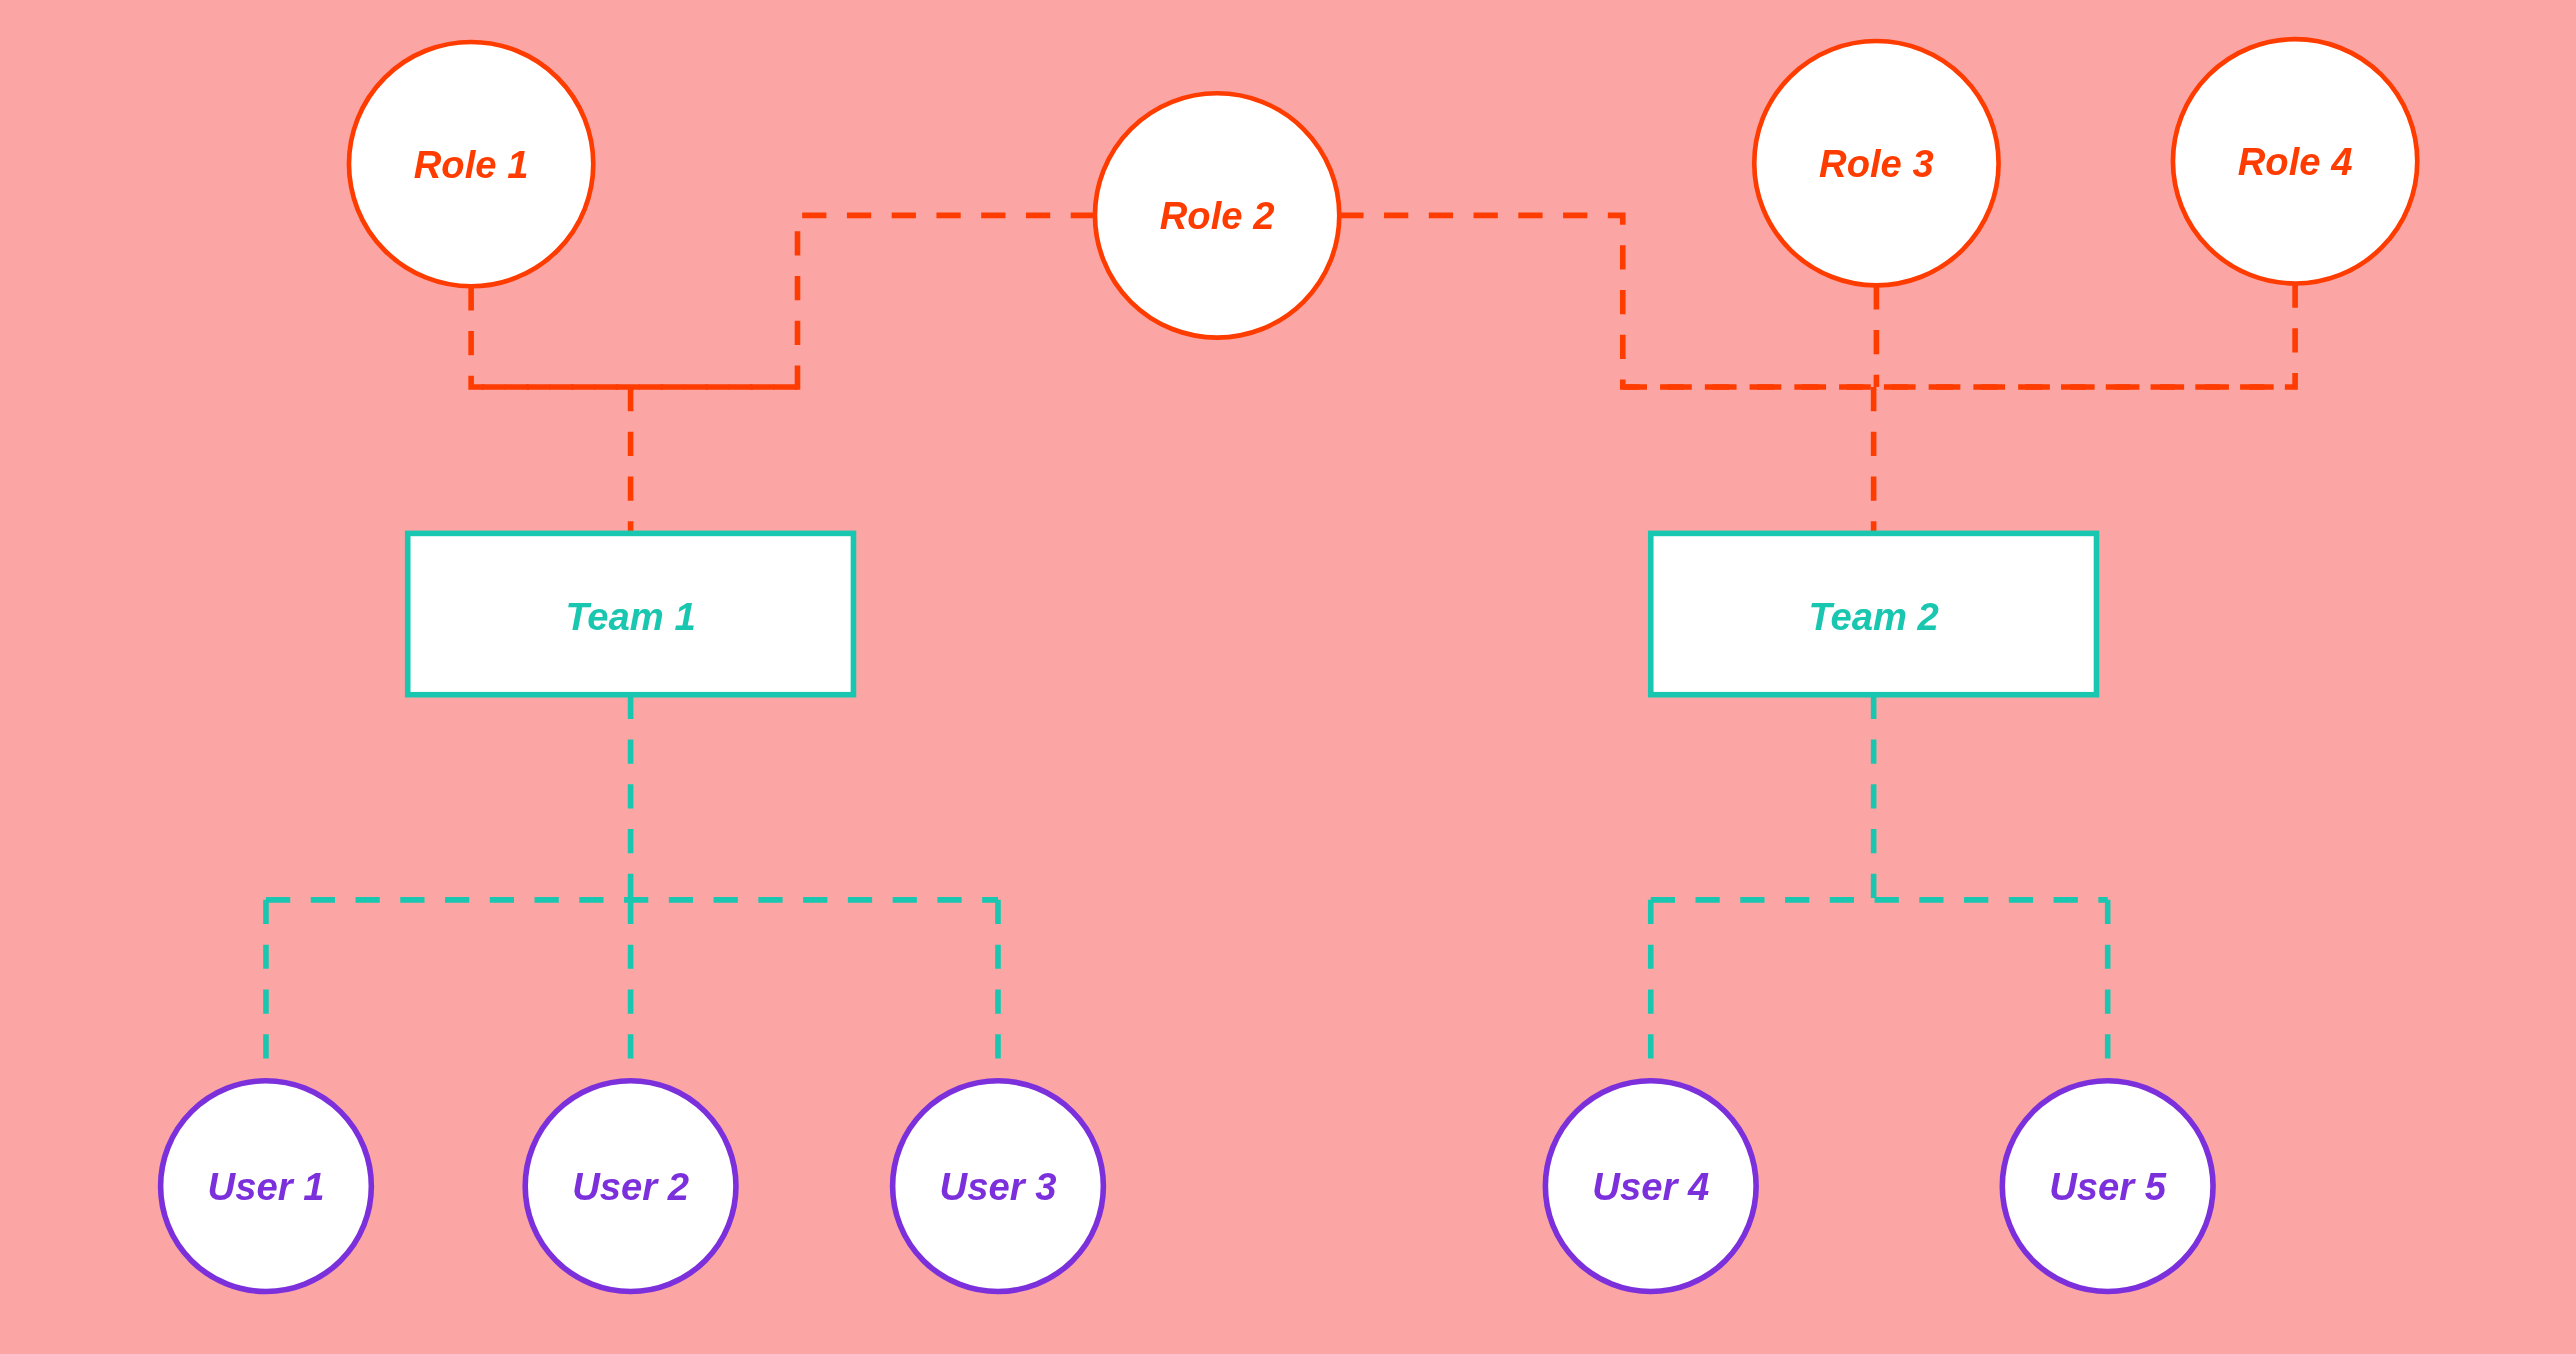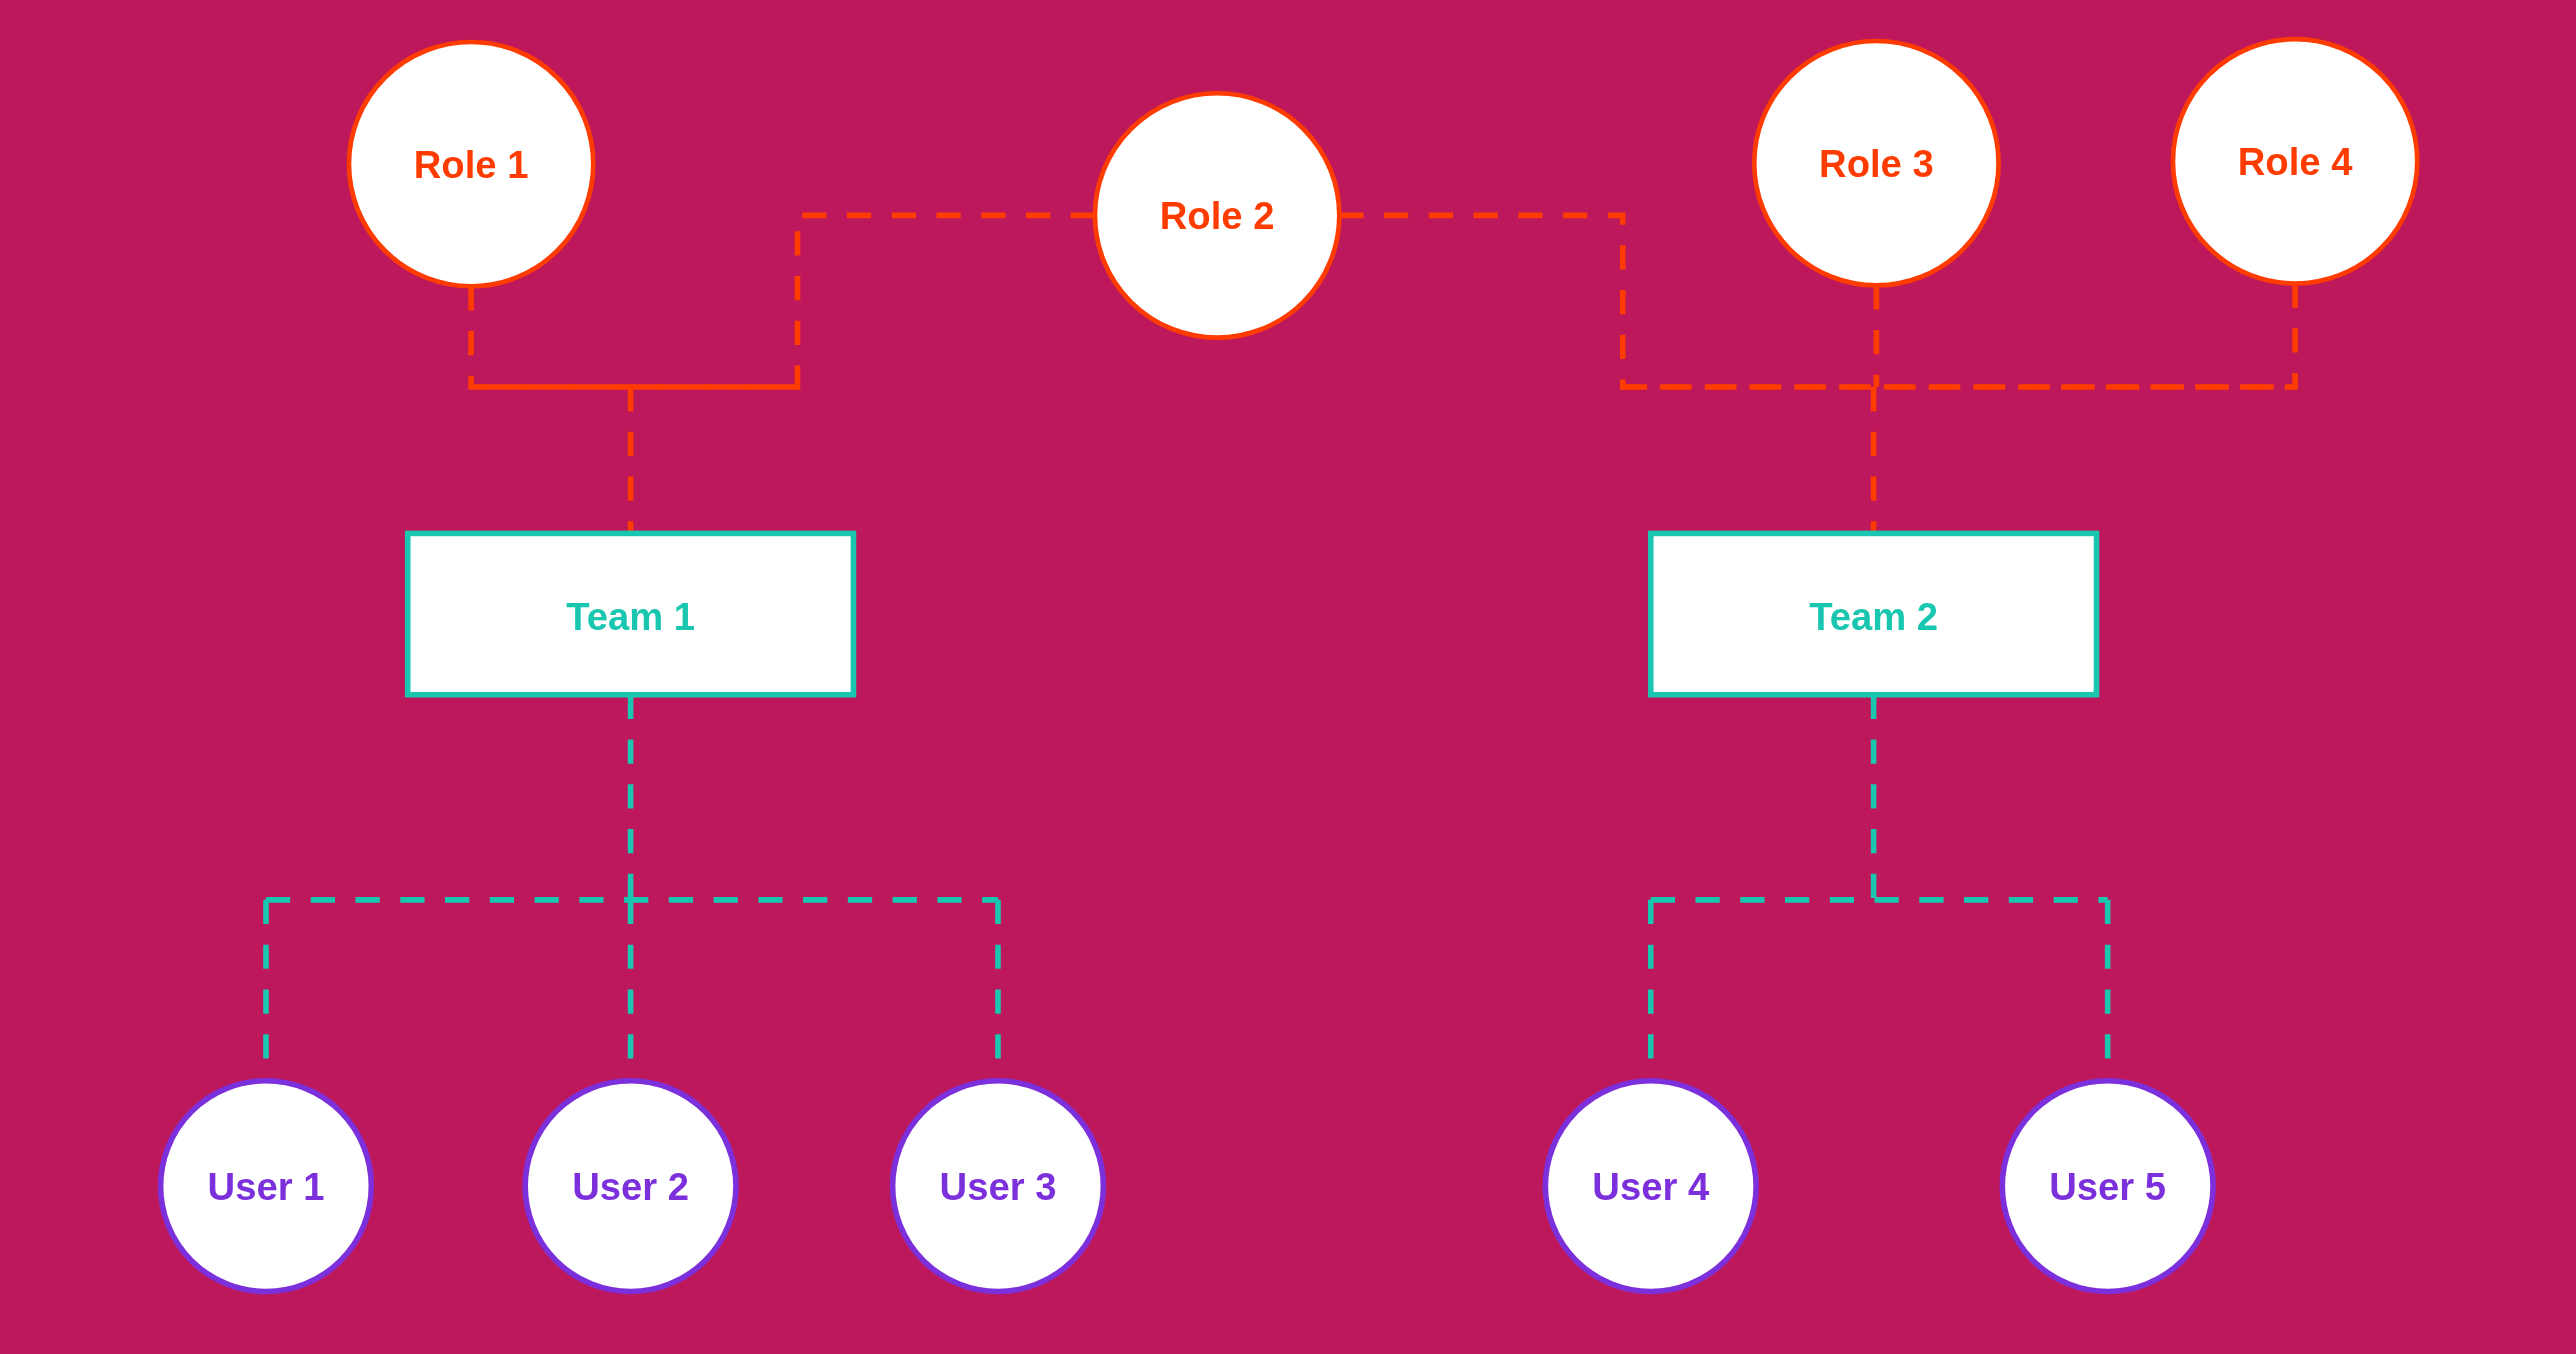--- a/index.html
+++ b/index.html
@@ -18,7 +18,8 @@
     position: relative;
     width: 2576px;
     height: 1354px;
-    background: #be185d;
+    background: #fca5a5;
+    font-style: italic;
   }
   svg#org-chart {
     display: block;

